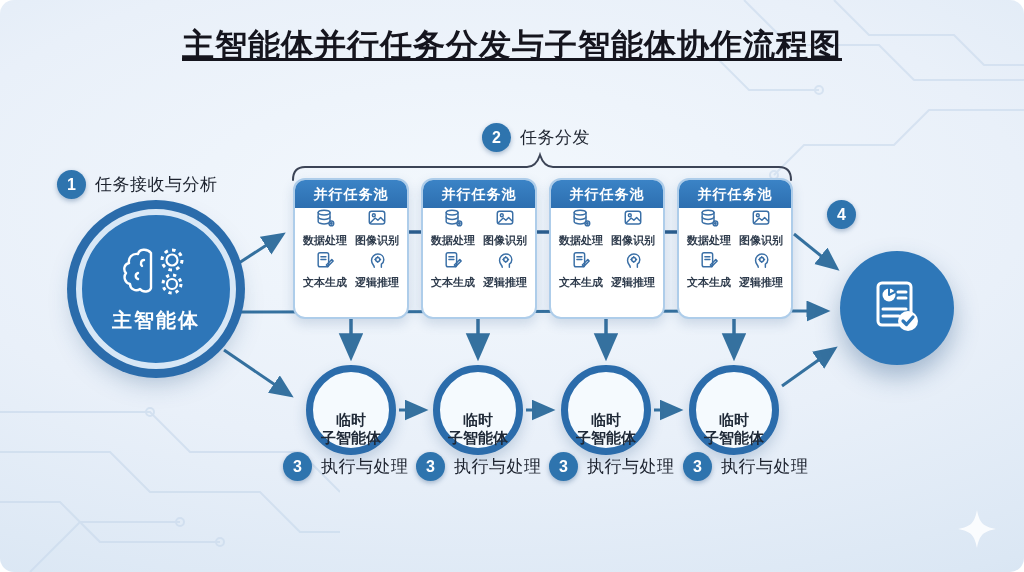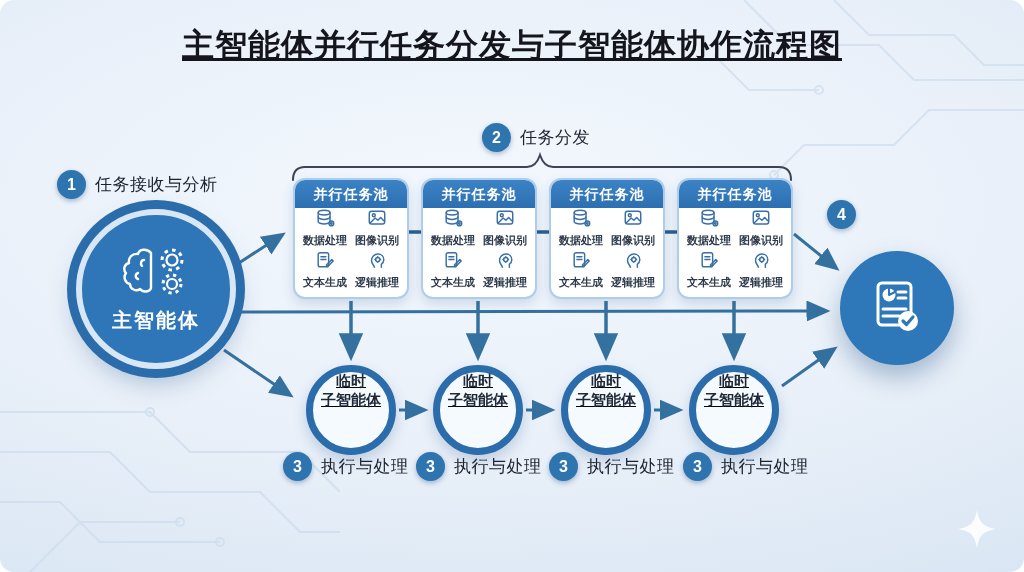--- a/index.html
+++ b/index.html
@@ -21,7 +21,7 @@
     display:flex;flex-direction:column;align-items:center;justify-content:center;z-index:3;}
   .main-label{color:#ffffff;font-size:20px;font-weight:800;letter-spacing:2px;margin-top:4px;}
   
-  .pool{position:absolute;top:178px;width:116px;height:121px;background:#ffffff;border:2px solid #aecdea;
+  .pool{position:absolute;top:178px;width:116px;height:141px;background:#ffffff;border:2px solid #aecdea;
     border-radius:12px;box-shadow:0 5px 12px rgba(50,90,140,.18);z-index:3;overflow:hidden;box-sizing:border-box;}
   .pool-header{height:28px;background:linear-gradient(180deg,#3b83c6,#2d6fb0);color:#ffffff;font-size:14px;
     font-weight:800;letter-spacing:1px;text-align:center;line-height:28px;}

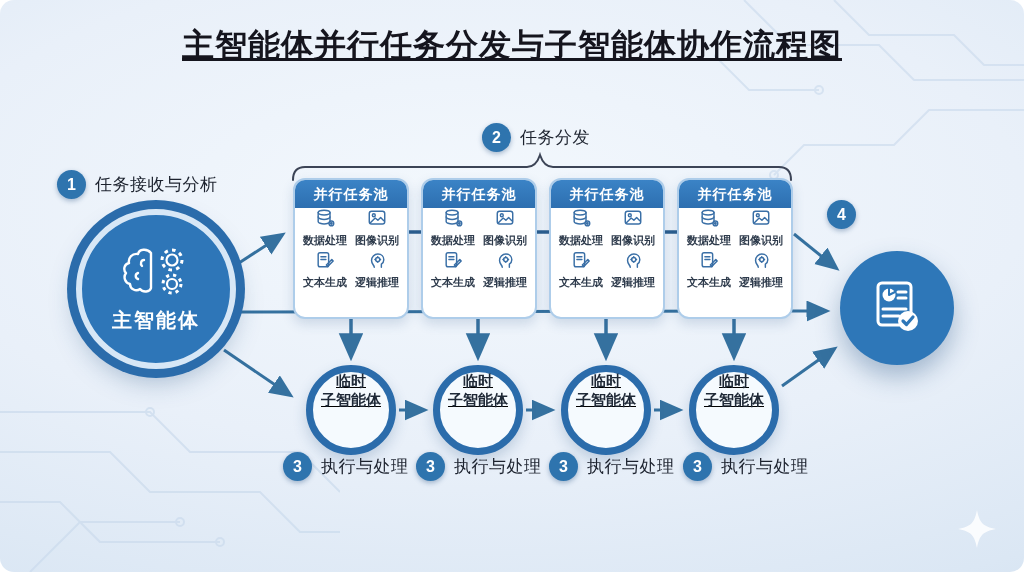--- a/index.html
+++ b/index.html
@@ -30,8 +30,8 @@
   .pi-label{font-size:11px;font-weight:700;color:#2e3b4c;margin-top:1px;white-space:nowrap;}
   
   .sub-circle{position:absolute;top:365px;width:76px;height:76px;border:7px solid #2b6cab;border-radius:50%;
-    background:#f5fafe;display:flex;align-items:flex-start;justify-content:center;text-align:center;
-    box-shadow:0 6px 14px rgba(35,80,130,.22);z-index:3;text-decoration:underline;}
+    background:#f5fafe;display:flex;align-items:flex-end;justify-content:center;text-align:center;
+    box-shadow:0 6px 14px rgba(35,80,130,.22);z-index:3;}
   .sub-text{font-size:15px;font-weight:800;color:#1f2937;line-height:1.25;}
   
   .output-circle{position:absolute;left:840px;top:251px;width:114px;height:114px;border-radius:50%;

